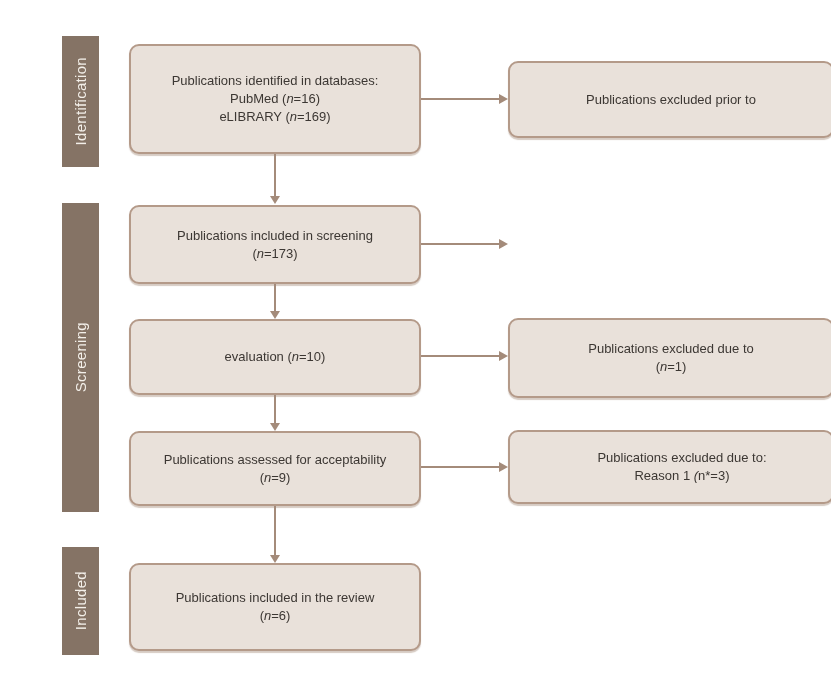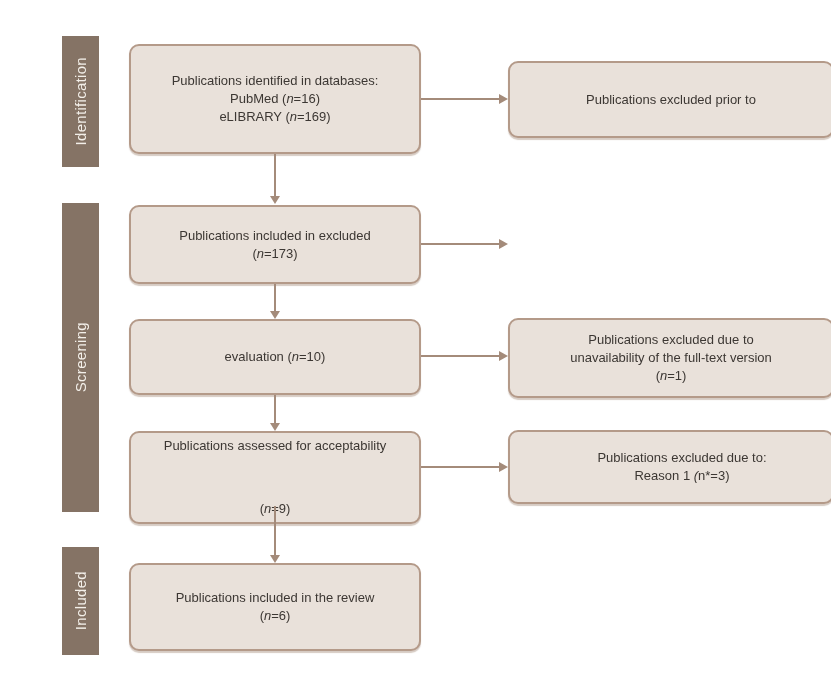--- a/index.html
+++ b/index.html
@@ -136,7 +136,7 @@
       <div class="line">eLIBRARY (<i>n</i>=169)</div>
     </div>
   <div class="box col-main box-m2">
-      <div class="line">Publications included in excluded</div>
+      <div class="line">Publications included in screening</div>
       <div class="line">(<i>n</i>=173)</div>
     </div>
   <div class="box col-main box-m3">

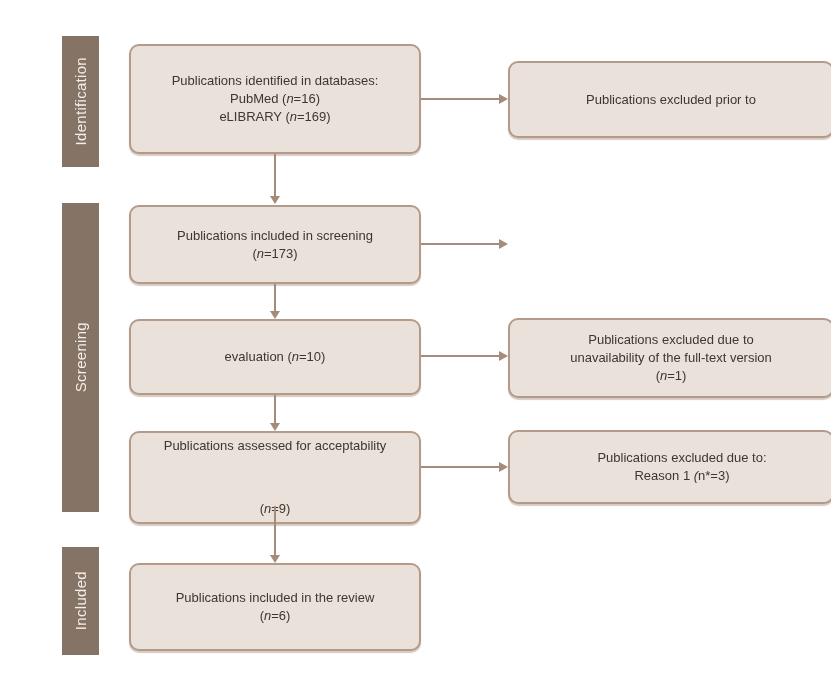--- a/index.html
+++ b/index.html
@@ -156,7 +156,6 @@
     </div>
   <div class="box col-excl box-e3">
       <div class="line">Publications excluded due to</div>
-      <div class="line">unavailability of the full-text version</div>
       <div class="line">(<i>n</i>=1)</div>
     </div>
   <div class="box col-excl box-e4">

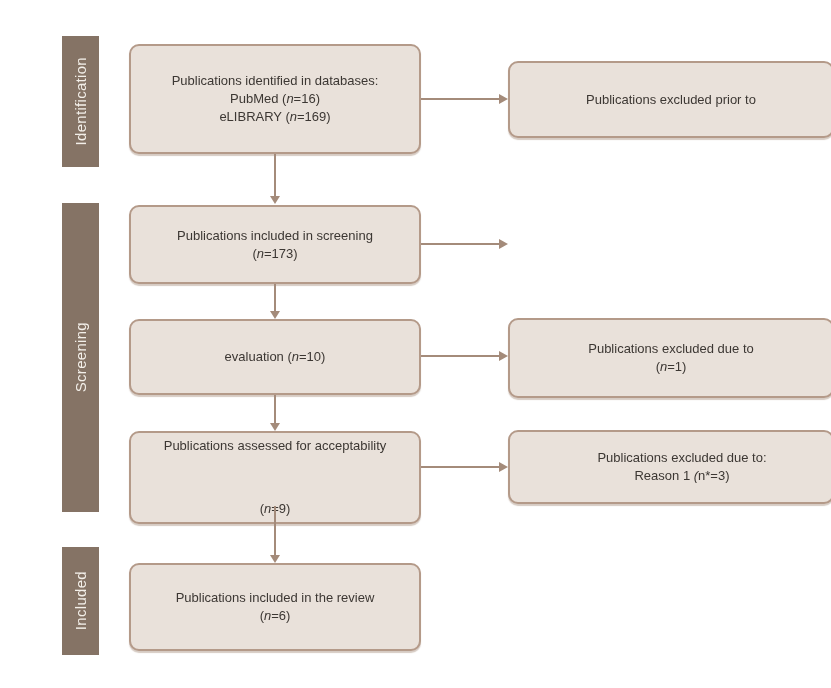--- a/index.html
+++ b/index.html
@@ -68,7 +68,7 @@
   .box-m1 { top: 44px;  height: 110px; }
   .box-m2 { top: 205px; height: 79px; }
   .box-m3 { top: 319px; height: 76px; }
-  .box-m4 { top: 431px; height: 93px; justify-content: space-between; }
+  .box-m4 { top: 431px; height: 75px; }
   .box-m5 { top: 563px; height: 88px; }
   .box-e1 { top: 61px;  height: 77px; }
   .box-e2 { top: 205px; height: 78px; }

